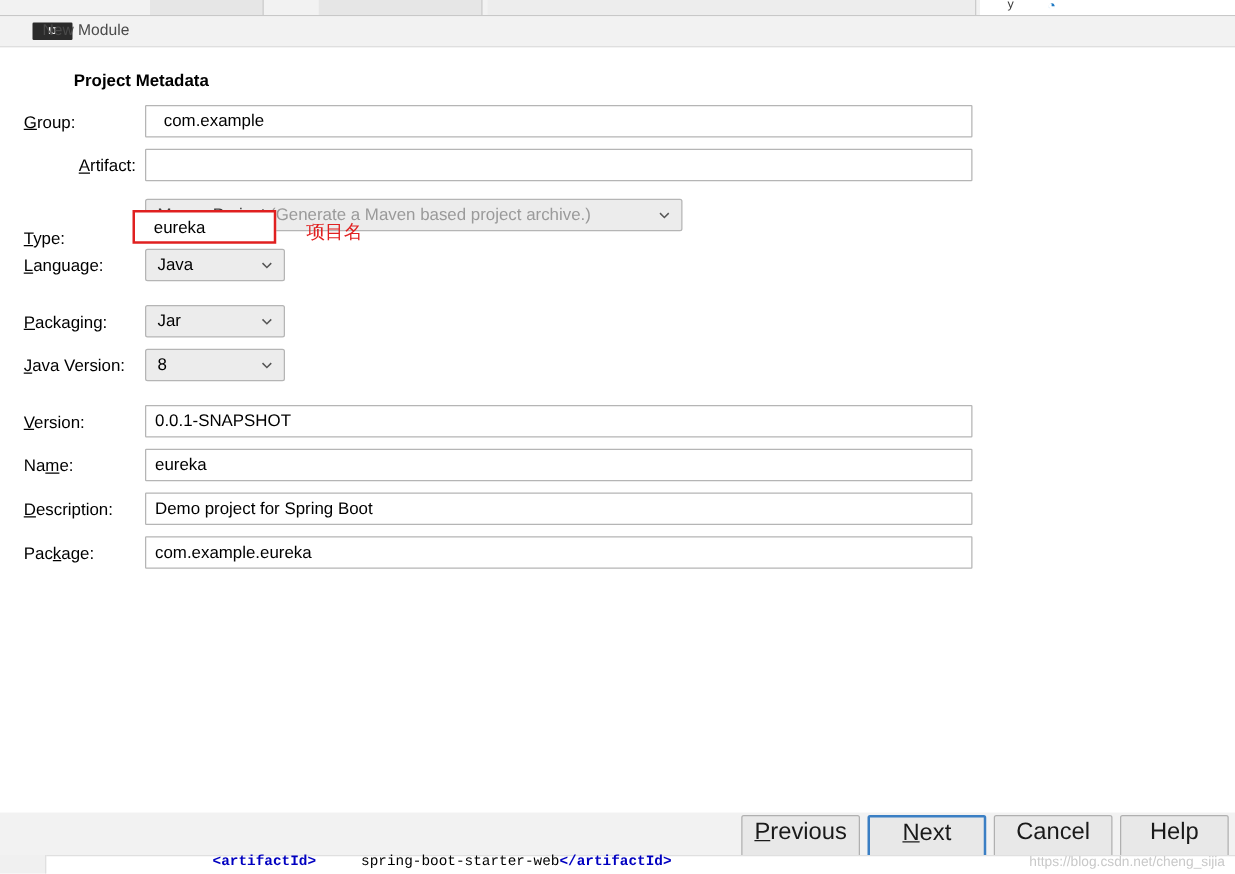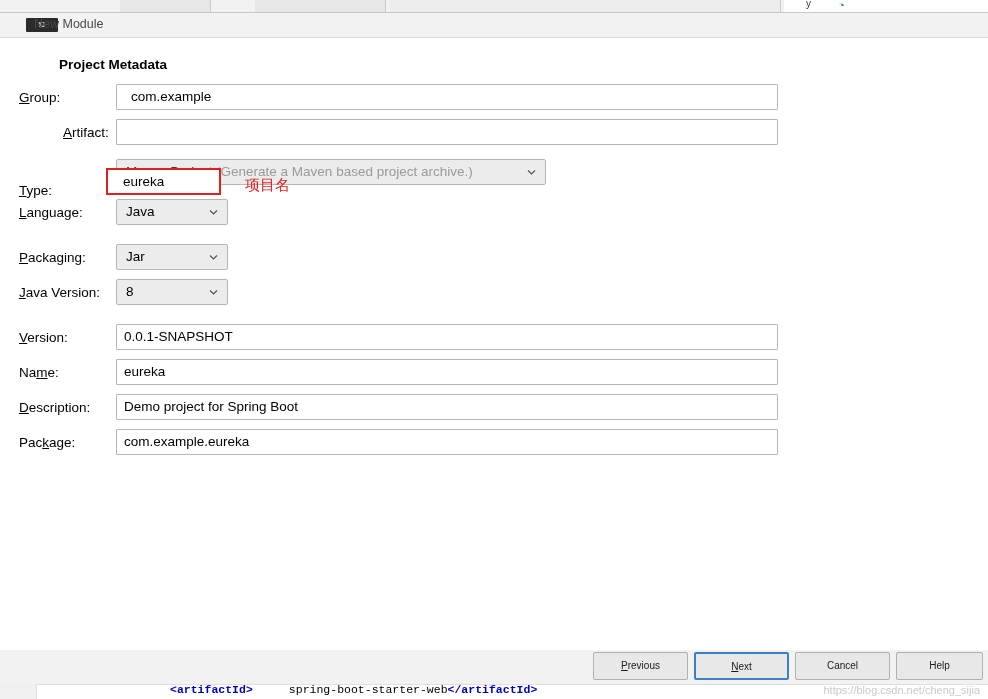--- a/index.html
+++ b/index.html
@@ -190,11 +190,11 @@
   .btn {
     position: absolute;
     box-sizing: border-box;
-    height: 28px;
+    height: 46px;
     background: #e8e8e8;
     border: 1px solid #b0b0b0;
     border-radius: 2px;
-    font-size: 10px;
+    font-size: 19px;
     color: #1a1a1a;
     text-align: center;
     line-height: 26px;

